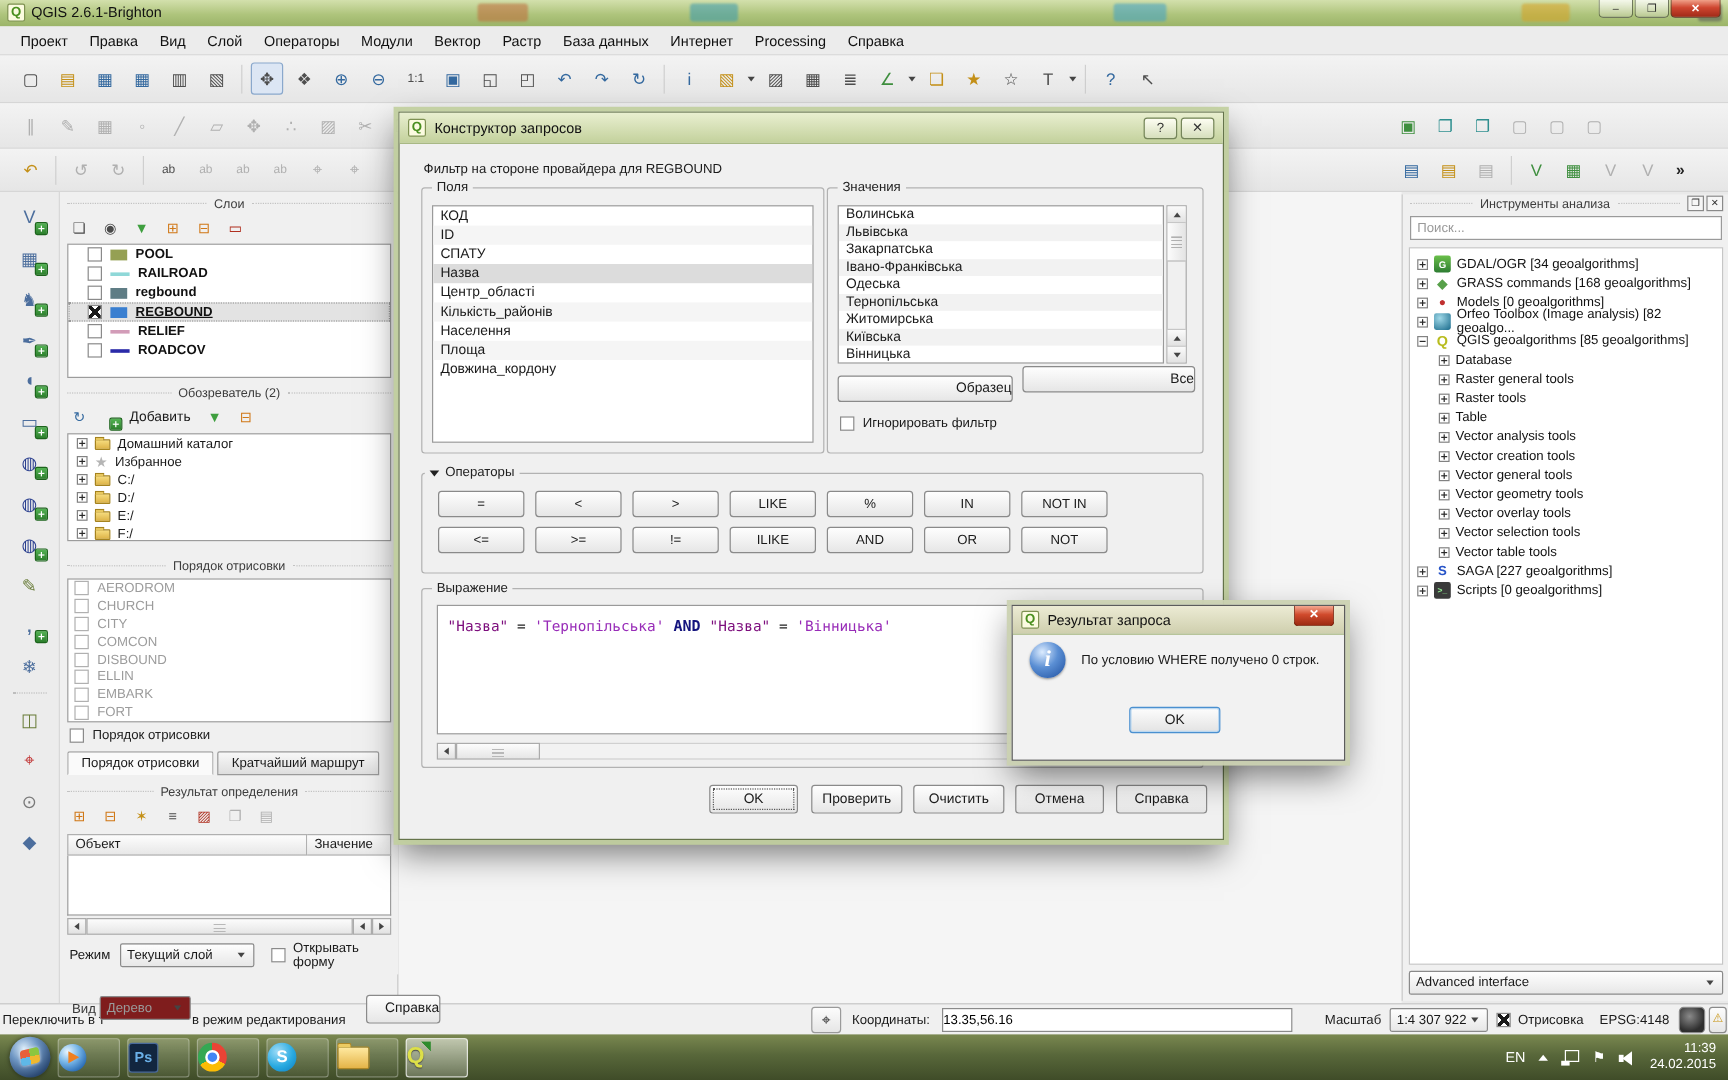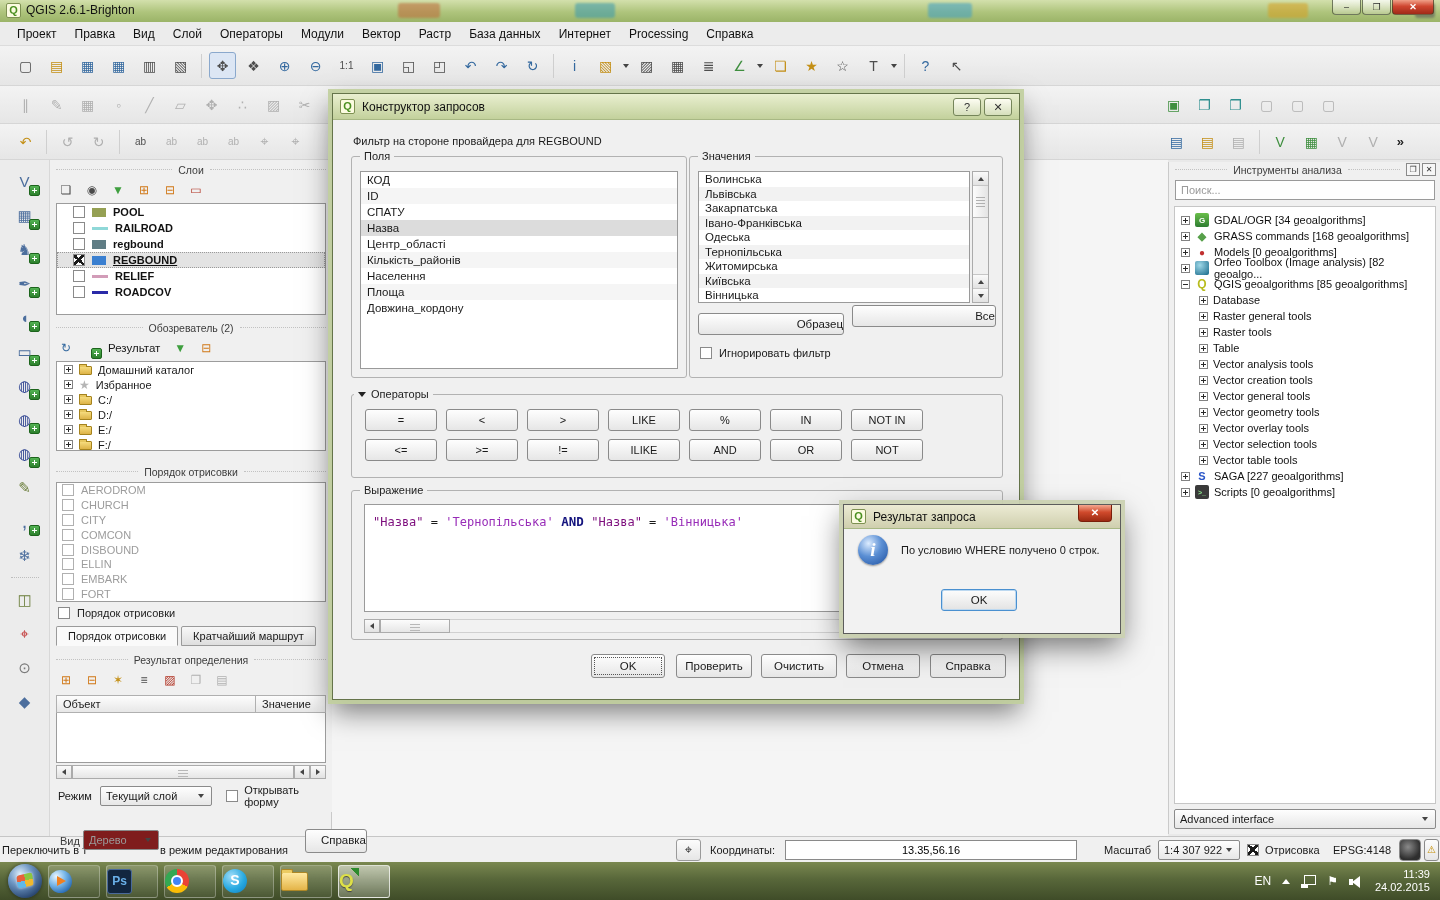--- a/index.html
+++ b/index.html
@@ -439,7 +439,7 @@
     <div class="ptool">
       <span class="pti blue">↻</span>
       <span class="pti green badge-plus"></span>
-      <span style="margin-right:10px;font-size:11.5px">Результат</span>
+      <span style="margin-right:10px;font-size:11.5px">Добавить</span>
       <span class="pti green">▼</span>
       <span class="pti orange">⊟</span>
     </div>

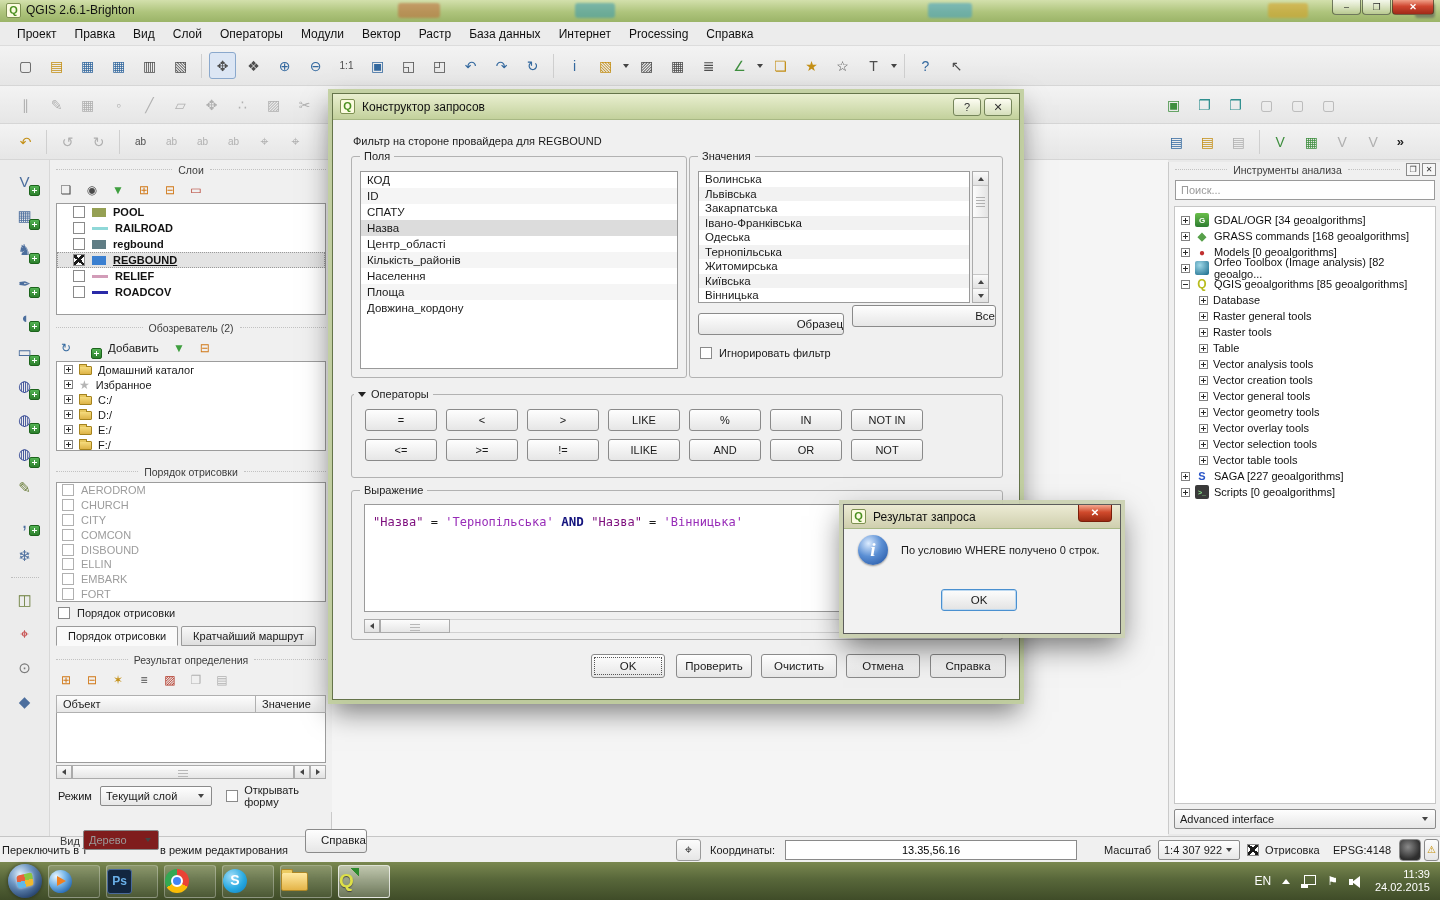--- a/index.html
+++ b/index.html
@@ -204,7 +204,7 @@
 #statusbar .abs{position:absolute}
 #sb-icon{left:676px;top:2px;width:25px;height:22px;border:1px solid #9a9a9a;border-radius:3px;background:linear-gradient(#fcfcfc,#e6e6e6);text-align:center;line-height:20px;font-size:13px;color:#333}
 #sb-coordlab{left:710px;top:7px}
-#sb-coords{left:785px;top:3px;width:292px;height:20px;border:1px solid #8a8a8a;background:#fff;text-align:center;font-family:"Liberation Sans",sans-serif;font-size:11px}
+#sb-coords{left:785px;top:3px;width:292px;height:20px;border:1px solid #8a8a8a;background:#fff;text-align:left;font-family:"Liberation Sans",sans-serif;font-size:11px}
 #sb-scalelab{left:1104px;top:7px}
 #sb-scale{left:1158px;top:3px;width:82px}
 #sb-rendercb{left:1247px;top:7px}

